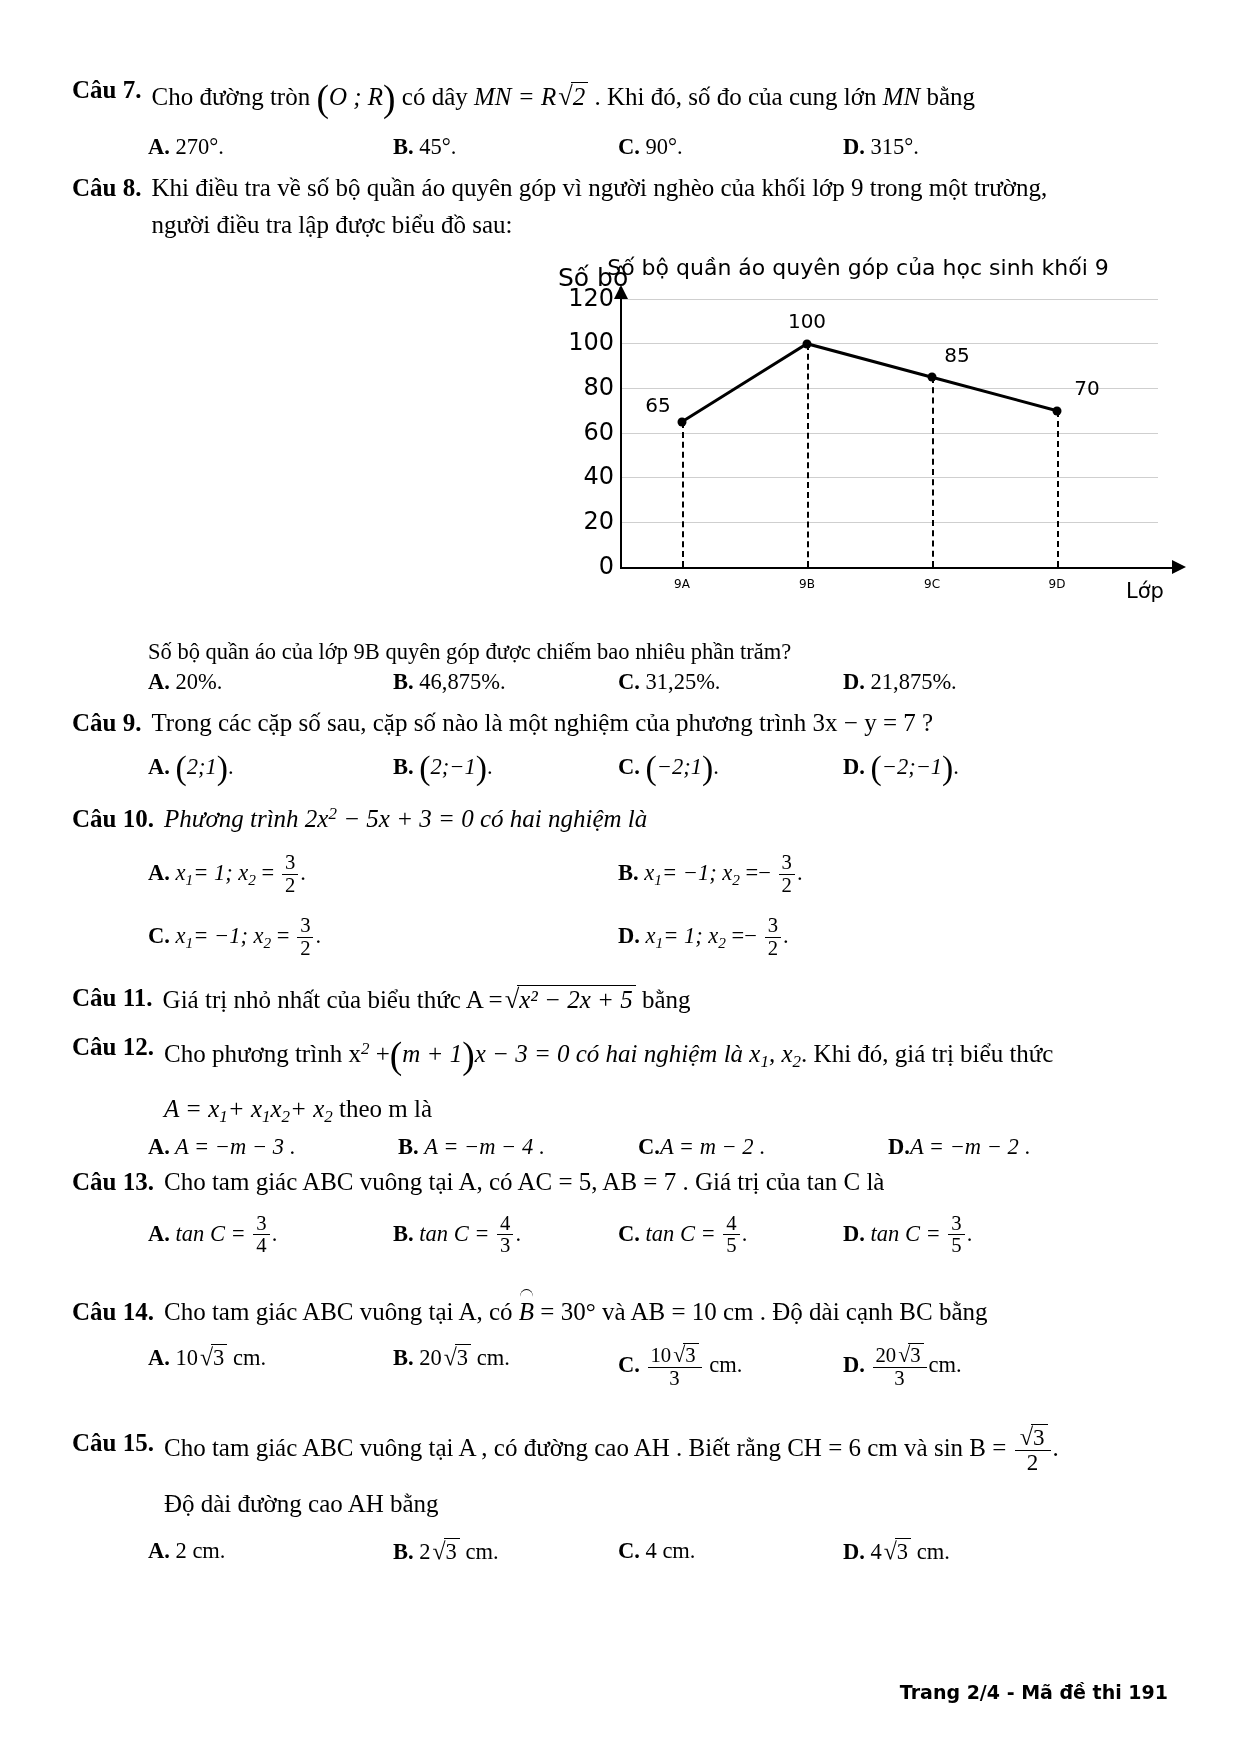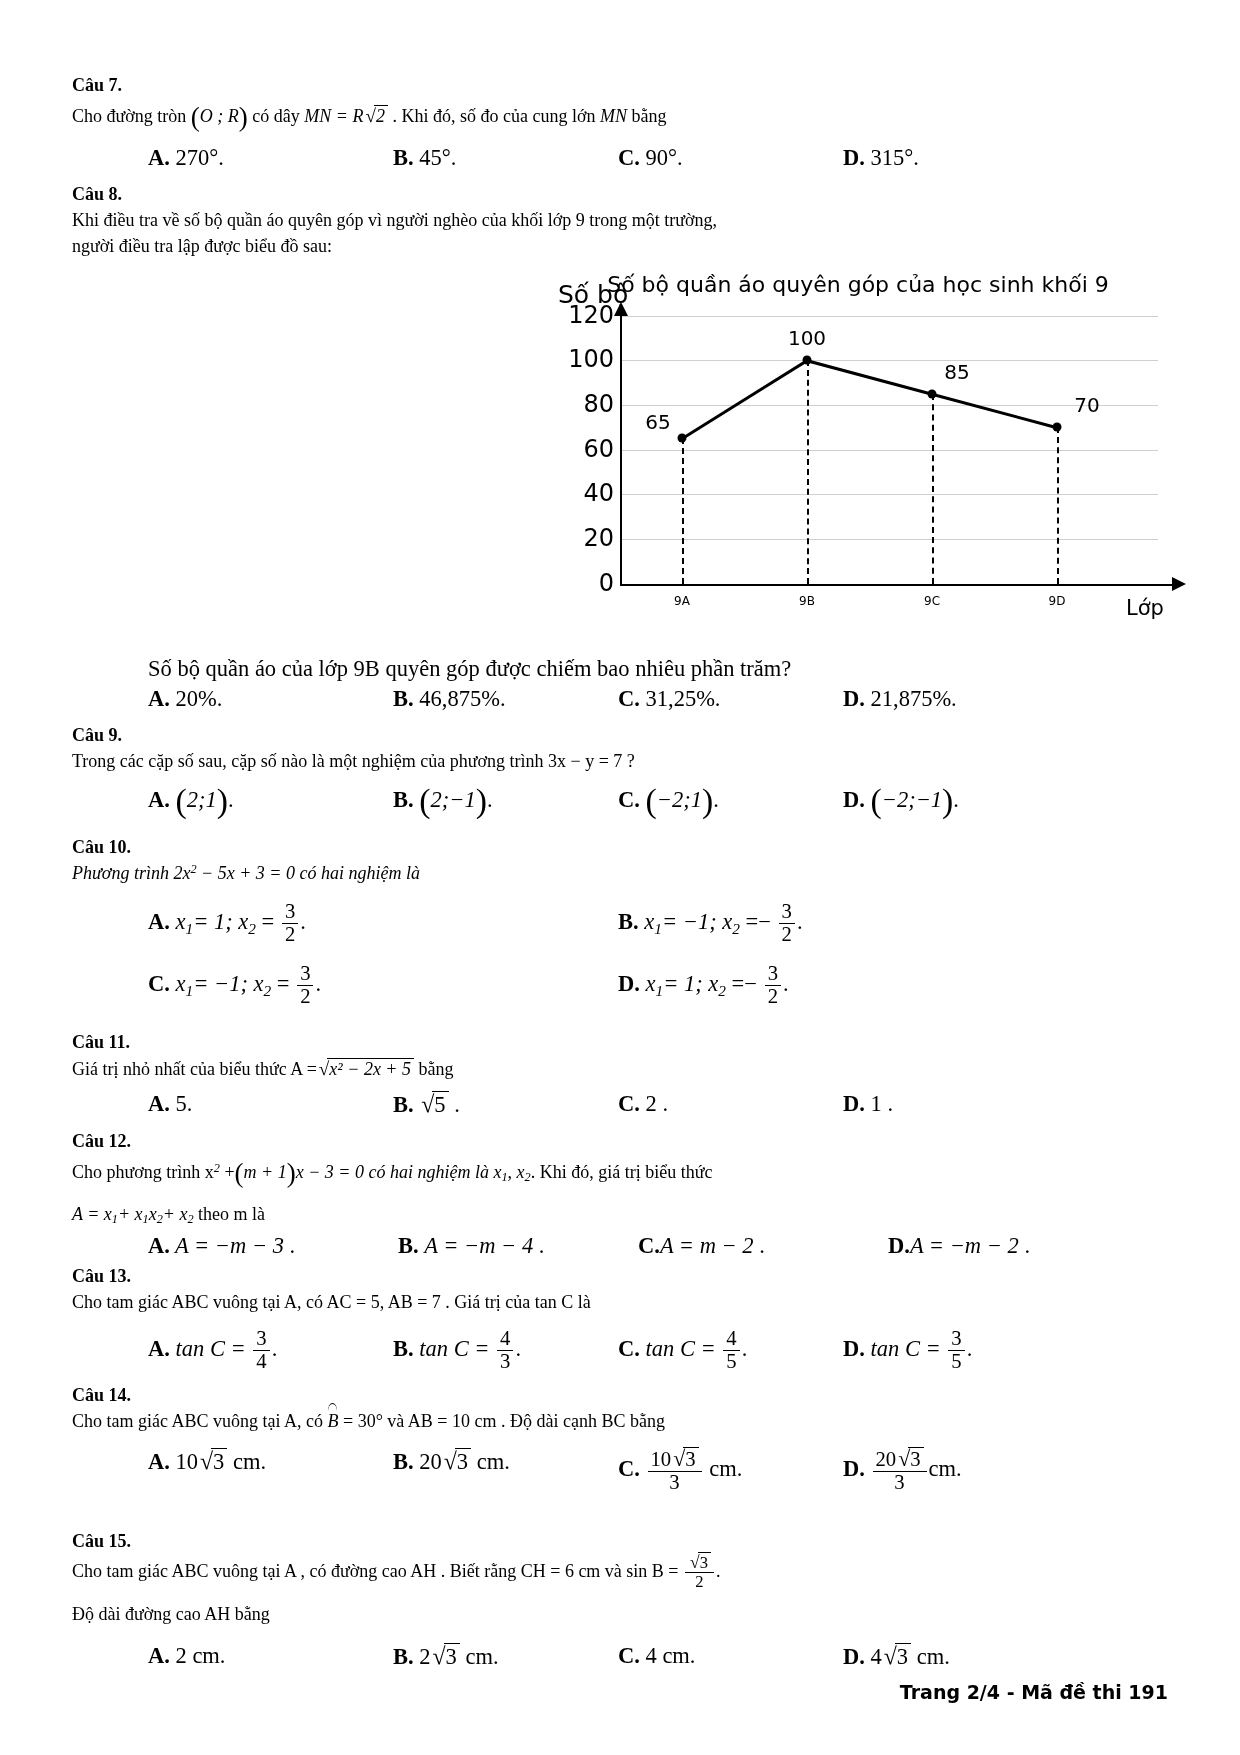--- a/index.html
+++ b/index.html
@@ -26,9 +26,8 @@
     display:flex;
     align-items:flex-start;
     margin-top:10px;
-    font-size:18px;
+    font-size:25px;
     line-height:1.45;
-    flex-direction:column;
   }
   .q-label{
     font-weight:bold;

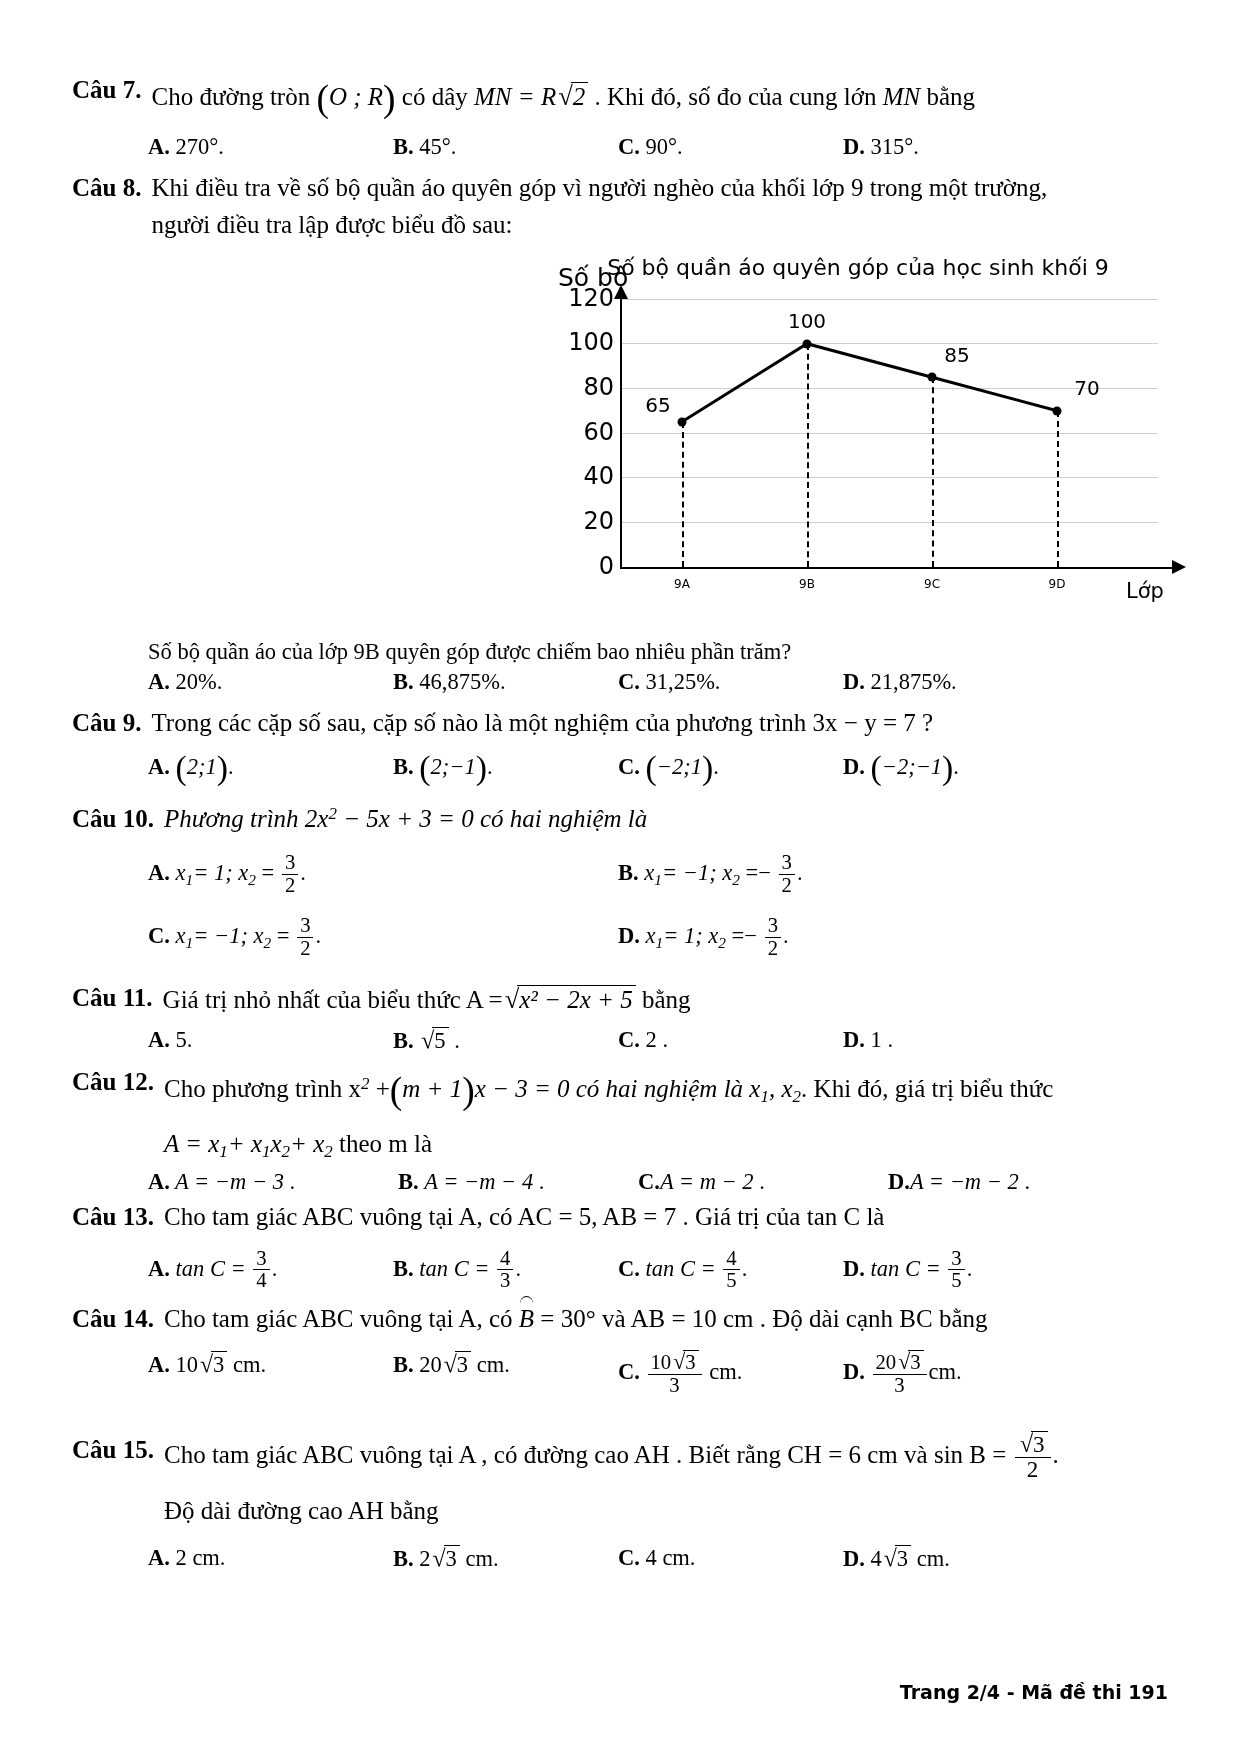--- a/index.html
+++ b/index.html
@@ -349,12 +349,6 @@
         <span>bằng</span>
       </div>
     </div>
-    <div class="ans-row">
-      <div class="ans w1"><span class="bold">A.</span> 5.</div>
-      <div class="ans w2"><span class="bold">B.</span> <span class="sqrt"><span class="rad">√</span><span class="body">5</span></span> .</div>
-      <div class="ans w3"><span class="bold">C.</span> 2 .</div>
-      <div class="ans w4"><span class="bold">D.</span> 1 .</div>
-    </div>
 
     <div class="q">
       <div class="q-label">Câu 12.</div>

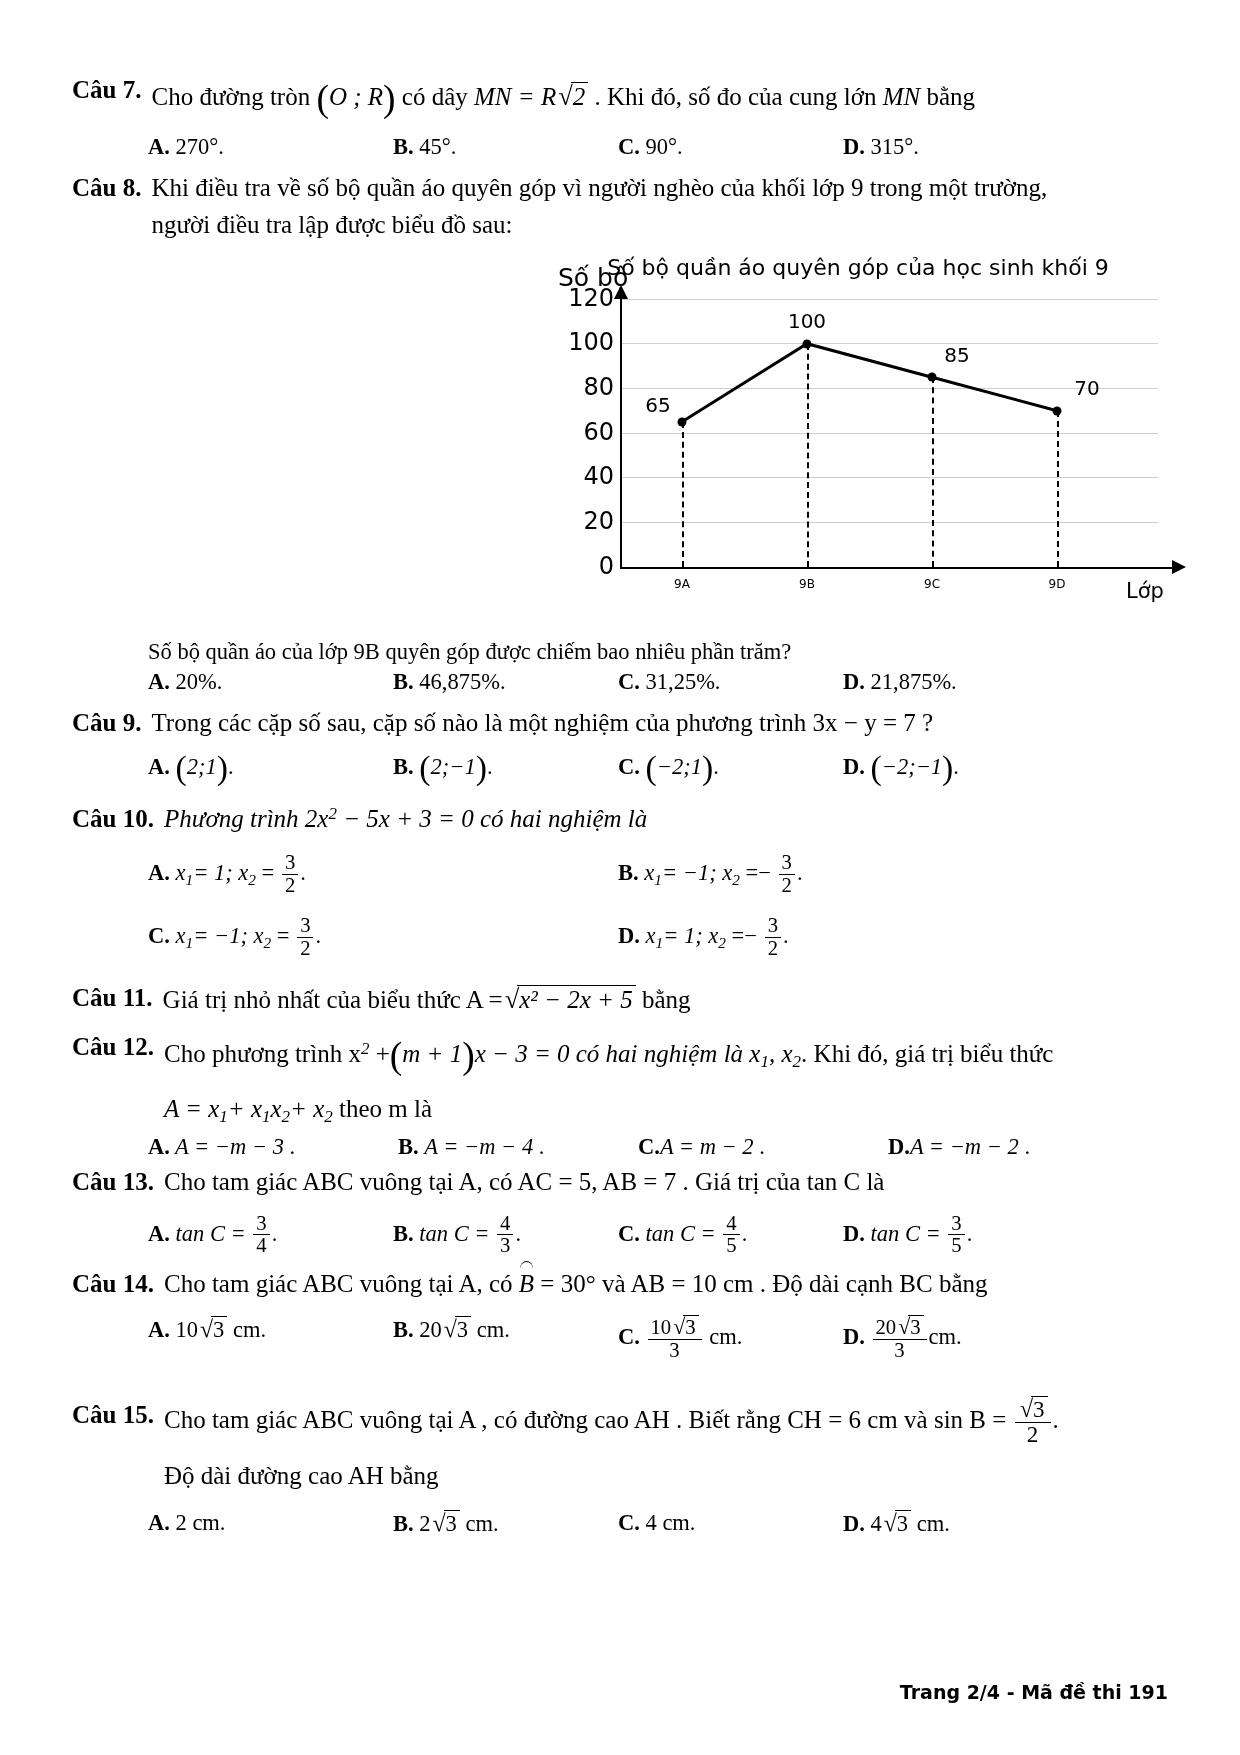--- a/index.html
+++ b/index.html
@@ -381,7 +381,7 @@
       <div class="ans w4"><span class="bold">D.</span> <span class="mathit">tan C =</span> <span class="frac"><span class="num">3</span><span class="den">5</span></span><span>.</span></div>
     </div>
 
-    <div class="q" style="margin-top:8px;">
+    <div class="q" style="margin-top:36px;">
       <div class="q-label">Câu 14.</div>
       <div class="q-body">
         <span>Cho tam giác ABC vuông tại A, có</span>

